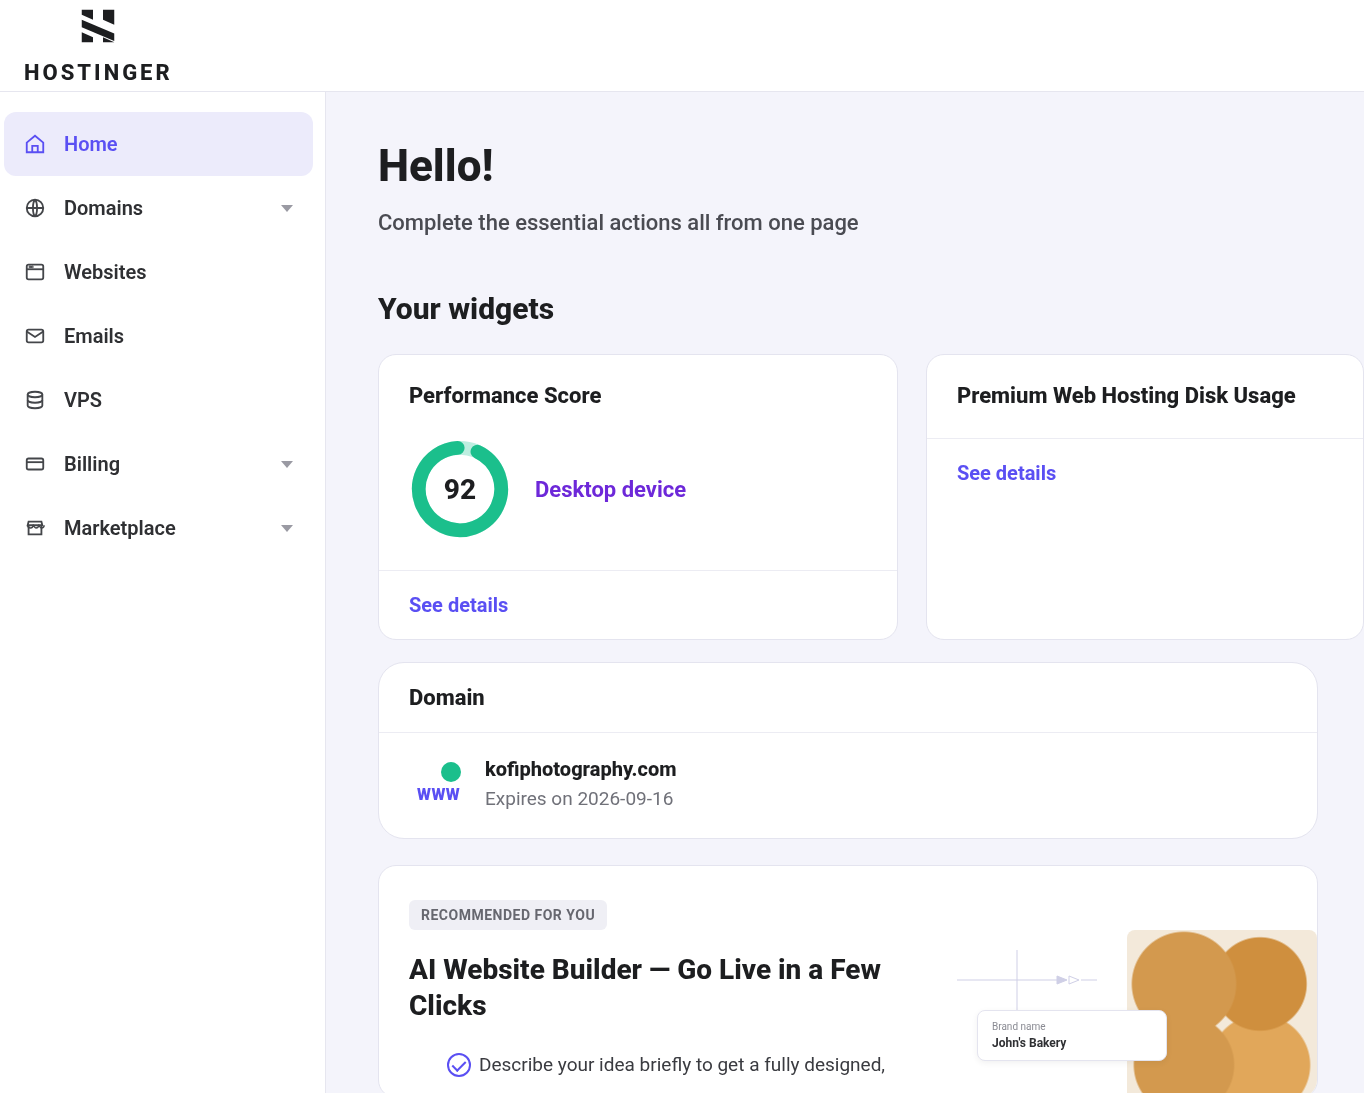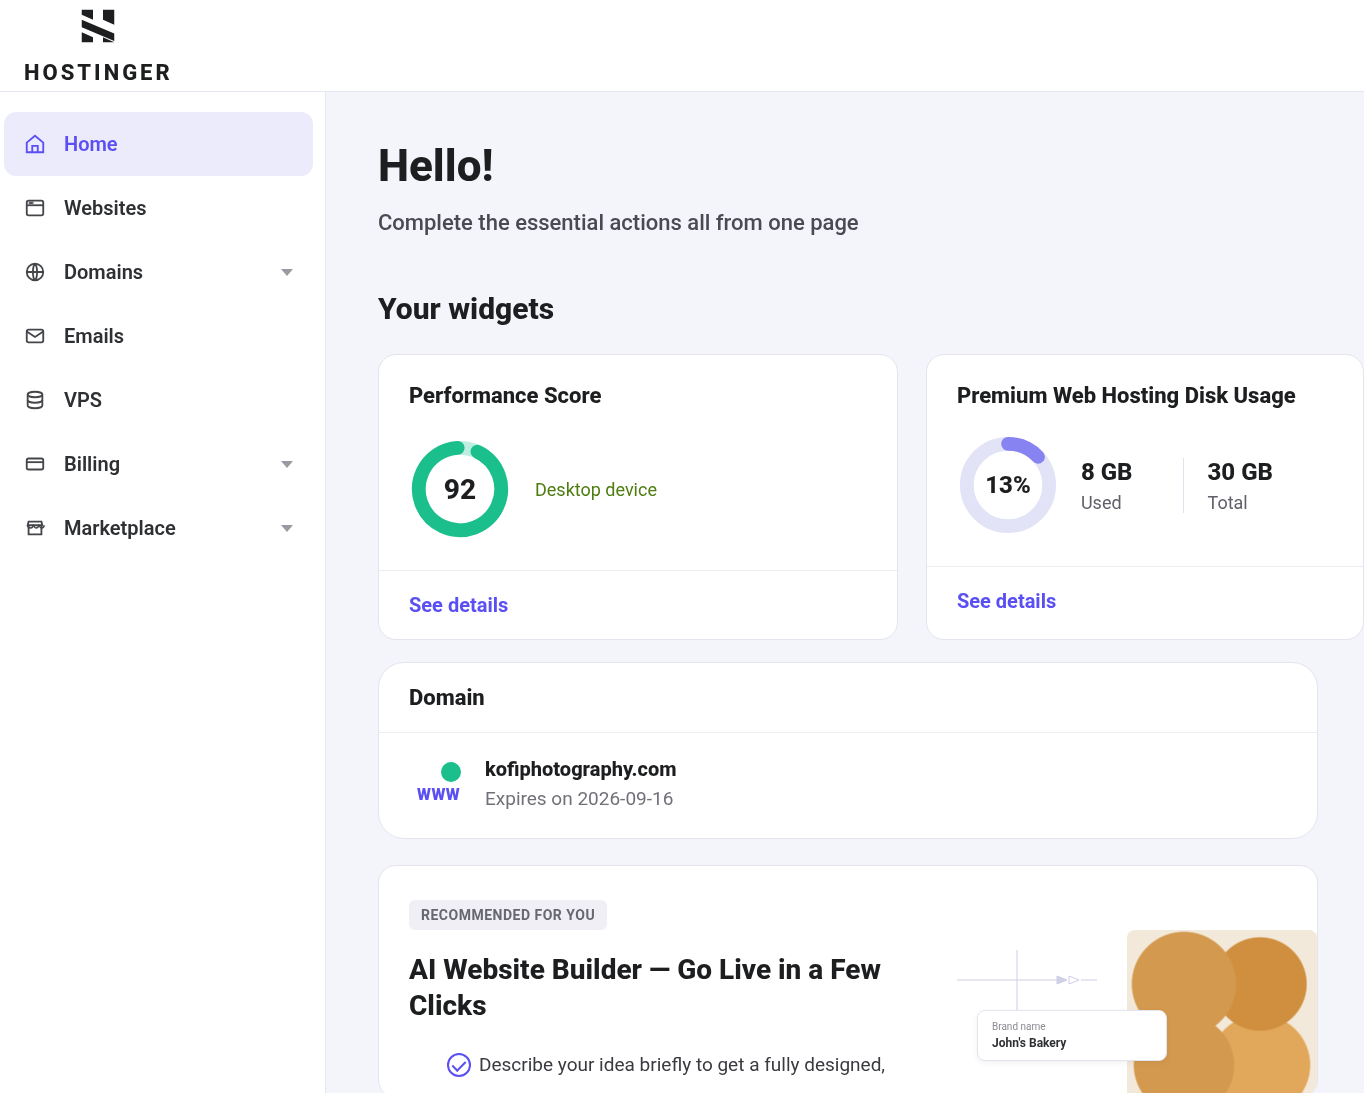--- a/index.html
+++ b/index.html
@@ -343,6 +343,16 @@
     <div class="nav-item">
       <span class="nav-icon">
         <svg viewBox="0 0 24 24" stroke-width="2">
+            <circle cx="12" cy="12" r="9"></circle>
+            <path d="M3 12h18M12 3c3 3 3 15 0 18M12 3c-3 3-3 15 0 18"></path>
+          </svg>
+      </span>
+      <span>Domains</span>
+      <span class="nav-caret"></span>
+    </div>
+    <div class="nav-item">
+      <span class="nav-icon">
+        <svg viewBox="0 0 24 24" stroke-width="2">
             <rect x="3" y="4" width="18" height="16" rx="2"></rect>
             <path d="M3 9h18"></path>
             <circle cx="6.5" cy="6.5" r="0.5"></circle>
@@ -350,16 +360,6 @@
           </svg>
       </span>
       <span>Websites</span>
-    </div>
-    <div class="nav-item">
-      <span class="nav-icon">
-        <svg viewBox="0 0 24 24" stroke-width="2">
-            <circle cx="12" cy="12" r="9"></circle>
-            <path d="M3 12h18M12 3c3 3 3 15 0 18M12 3c-3 3-3 15 0 18"></path>
-          </svg>
-      </span>
-      <span>Domains</span>
-      <span class="nav-caret"></span>
     </div>
     <div class="nav-item">
       <span class="nav-icon">

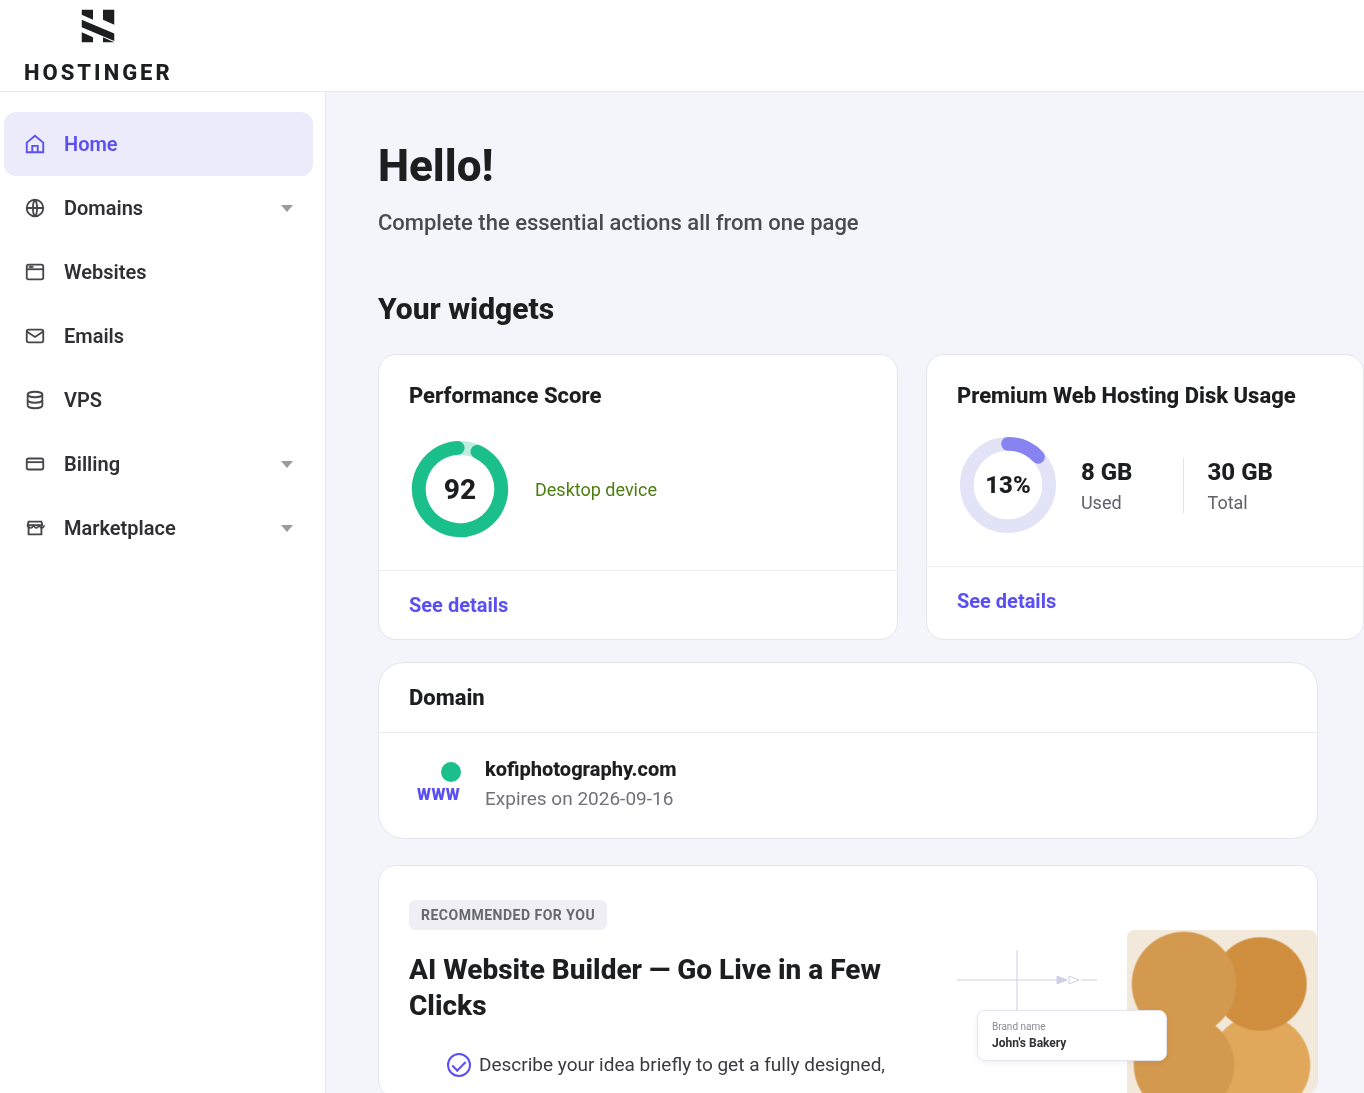--- a/index.html
+++ b/index.html
@@ -148,9 +148,9 @@
     font-weight: 800;
   }
   .gauge-label {
-    font-size: 18px;
-    font-weight: 400;
-    color: #4d7c0f;
+    font-size: 22px;
+    font-weight: 700;
+    color: #6d28d9;
   }
   .card-bottom {
     padding: 22px 30px;

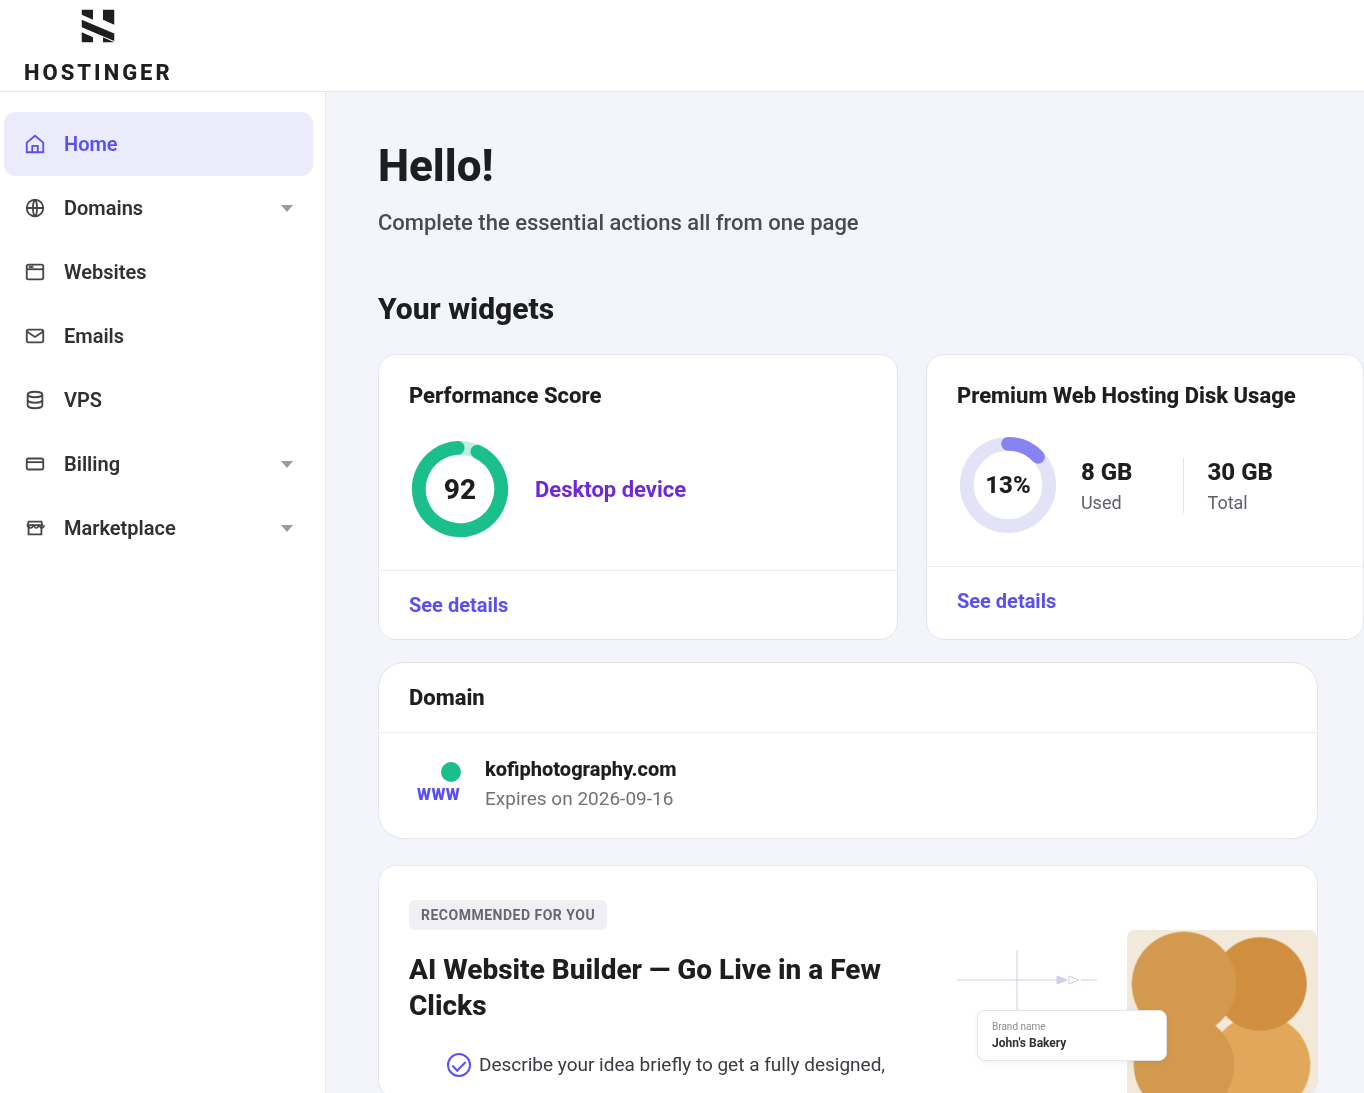--- a/index.html
+++ b/index.html
@@ -432,23 +432,6 @@
       <div class="card disk-card">
         <div class="card-top">
           <div class="card-title">Premium Web Hosting Disk Usage</div>
-          <div class="disk-stats">
-            <div class="disk-gauge">
-              <svg viewBox="0 0 104 104">
-                <circle cx="52" cy="52" r="42" fill="none" stroke="#e3e3f7" stroke-width="14"></circle>
-                <circle cx="52" cy="52" r="42" fill="none" stroke="#8784f2" stroke-width="14" stroke-dasharray="263.9" stroke-dashoffset="229.6" transform="rotate(-90 52 52)" stroke-linecap="round"></circle>
-              </svg>
-              <div class="disk-percent">13%</div>
-            </div>
-            <div class="disk-col">
-              <div class="disk-val">8 GB</div>
-              <div class="disk-lab">Used</div>
-            </div>
-            <div class="disk-col">
-              <div class="disk-val">30 GB</div>
-              <div class="disk-lab">Total</div>
-            </div>
-          </div>
         </div>
         <div class="card-bottom">
           <span class="see-details">See details</span>

